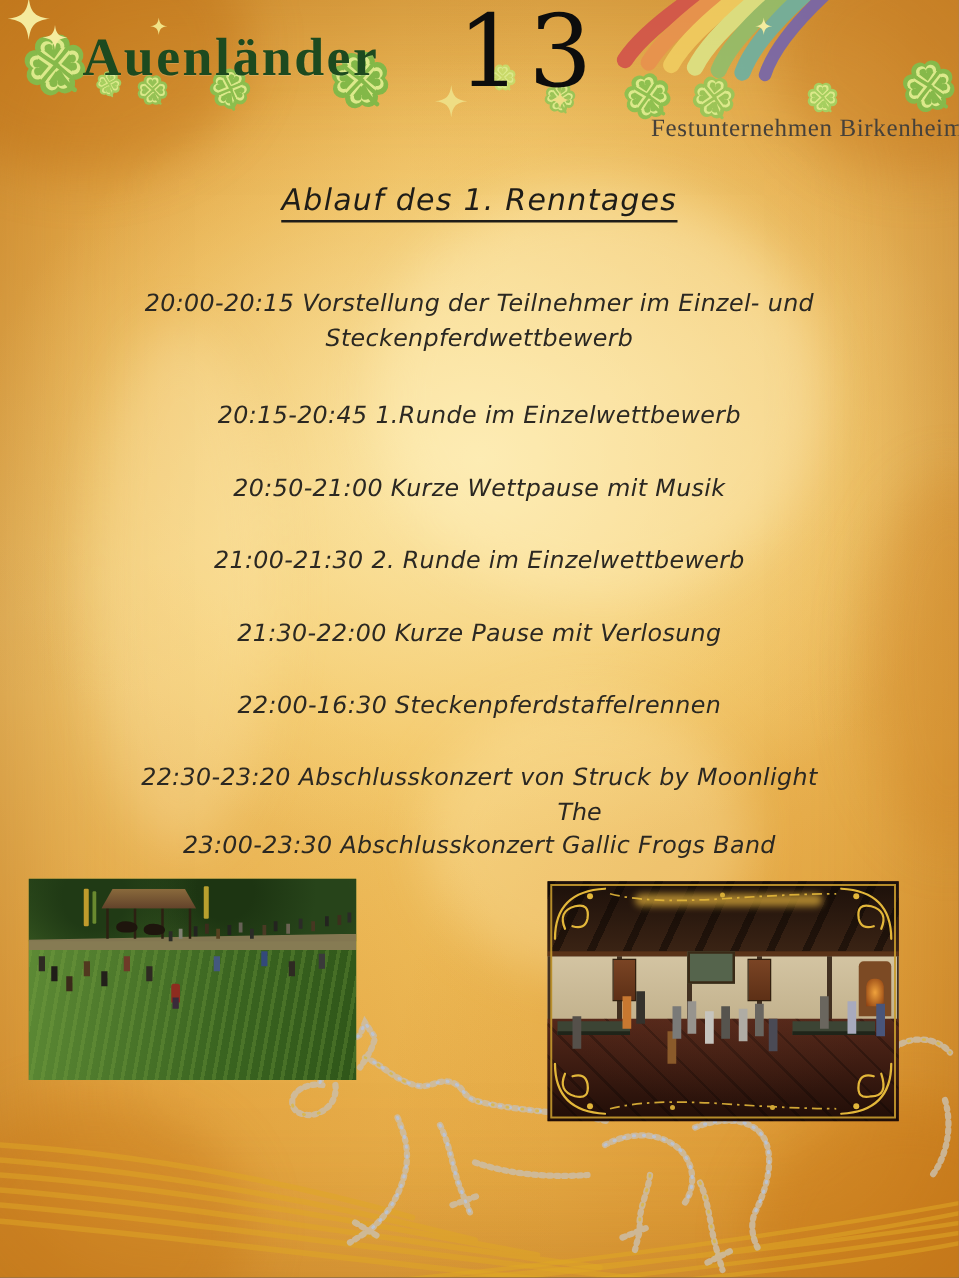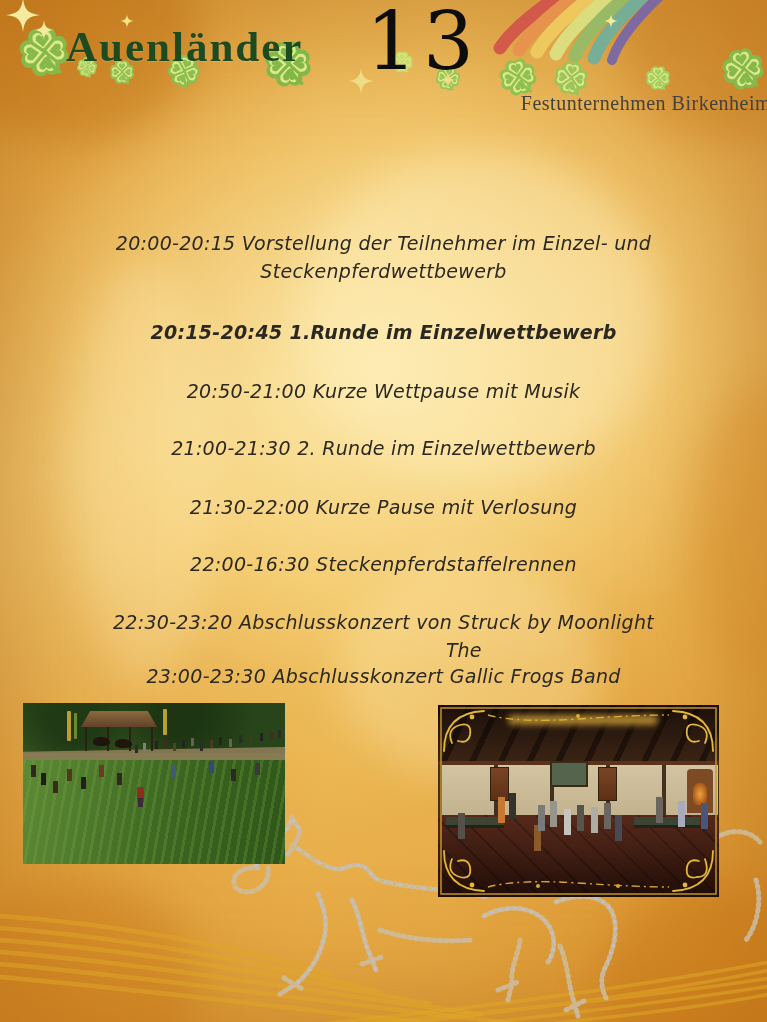--- a/index.html
+++ b/index.html
@@ -219,6 +219,9 @@
   <div class="title-number">13</div>
   <div class="organizer">Festunternehmen Birkenheim</div>
 
+  <div class="heading">
+    <span>Ablauf des 1. Renntages</span>
+  </div>
 
   <div id="schedule">
       <div class="schedule-item si-0">20:00-20:15 Vorstellung der Teilnehmer im Einzel- und Steckenpferdwettbewerb</div>

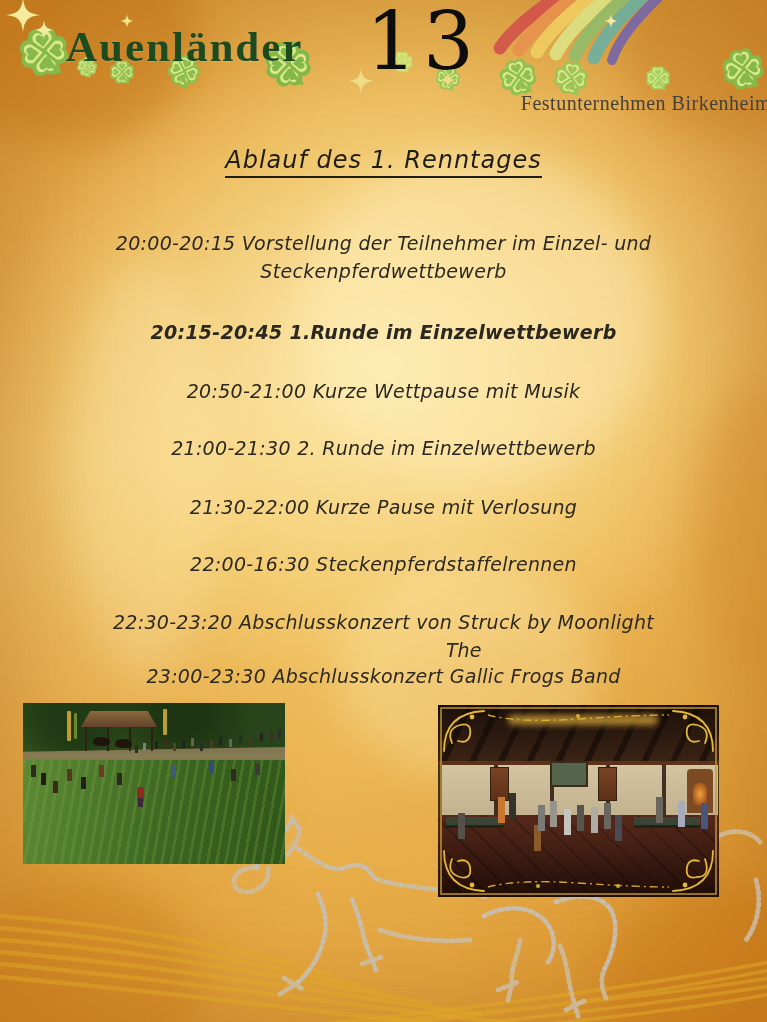--- a/index.html
+++ b/index.html
@@ -43,7 +43,7 @@
   .heading span{border-bottom:2px solid #1f1d18;padding-bottom:2px;}
   .schedule-item{position:absolute;left:50%;transform:translateX(-50%);width:620px;
     text-align:center;font-style:italic;font-size:19px;line-height:28px;color:#2b2822;letter-spacing:.3px;}
-  .si-0{top:229px;}.si-1{top:318px;font-weight:bold;}.si-2{top:377px;}.si-3{top:434px;}
+  .si-0{top:229px;}.si-1{top:318px;}.si-2{top:377px;}.si-3{top:434px;}
   .si-4{top:493px;}.si-5{top:550px;}.si-6{top:608px;}.si-7{top:662px;}
   .the-line{position:absolute;left:446px;top:639px;font-style:italic;font-size:19px;color:#2b2822;}
 

